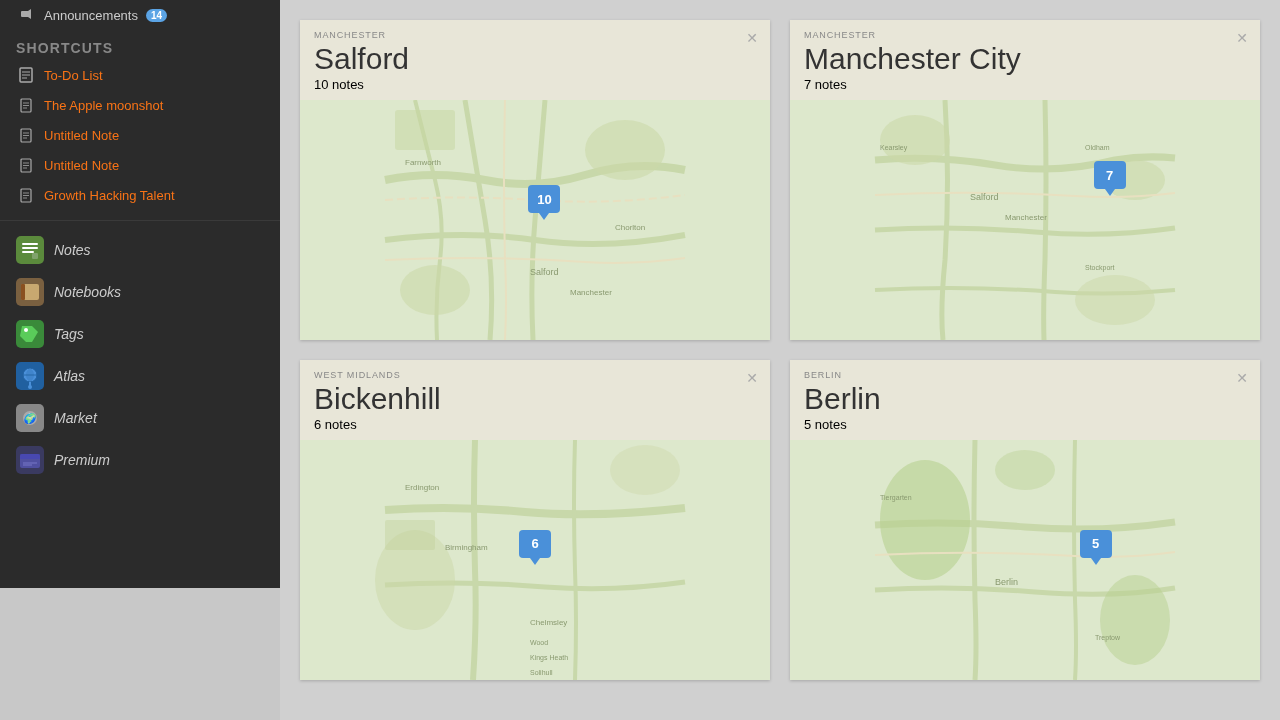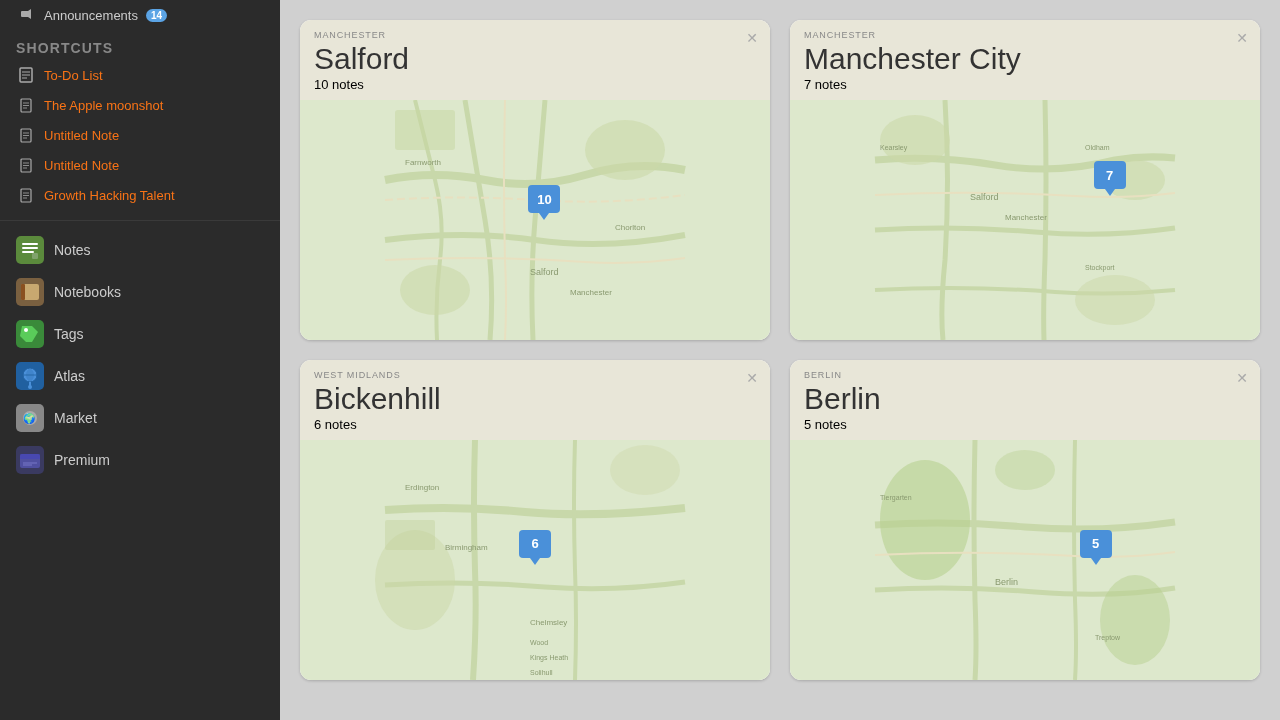--- a/index.html
+++ b/index.html
@@ -18,7 +18,7 @@
       min-width: 280px;
       background: #2b2b2b;
       color: #ccc;
-      height: 720px;
+      height: 588px;
       overflow-y: auto;
       display: flex;
       flex-direction: column;

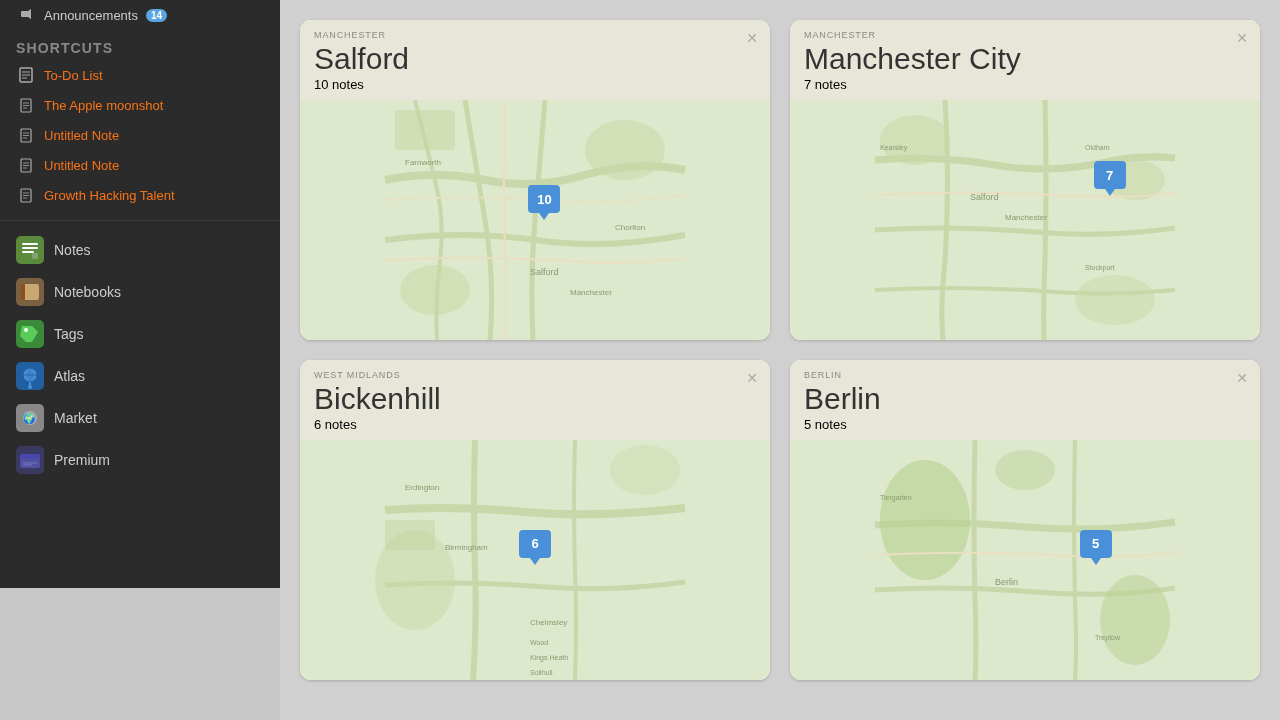--- a/index.html
+++ b/index.html
@@ -120,7 +120,7 @@
 
     .location-card {
       background: #fff;
-      border-radius: 11px;
+      border-radius: 0;
       overflow: hidden;
       box-shadow: 0 1px 3px rgba(0,0,0,0.2);
       cursor: pointer;

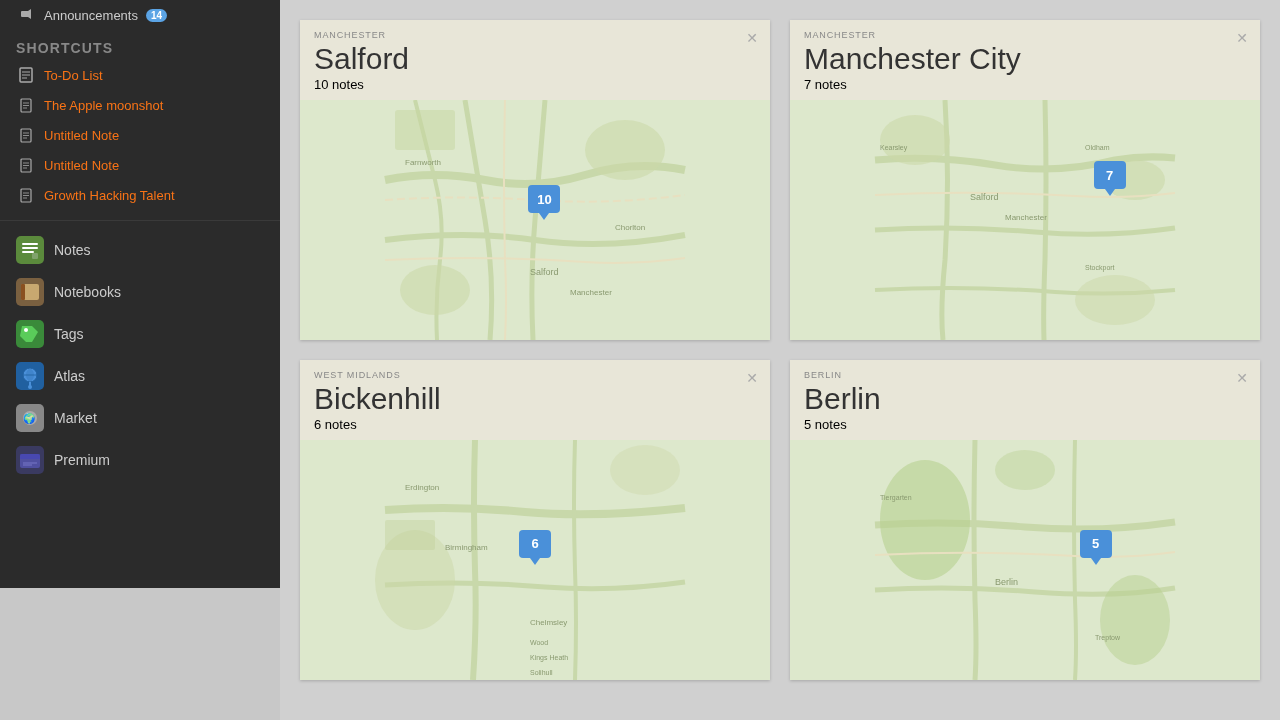--- a/index.html
+++ b/index.html
@@ -95,6 +95,7 @@
       font-size: 14px;
       color: #ccc;
       gap: 10px;
+      font-style: italic;
     }
     .nav-item .nav-icon {
       width: 28px;

